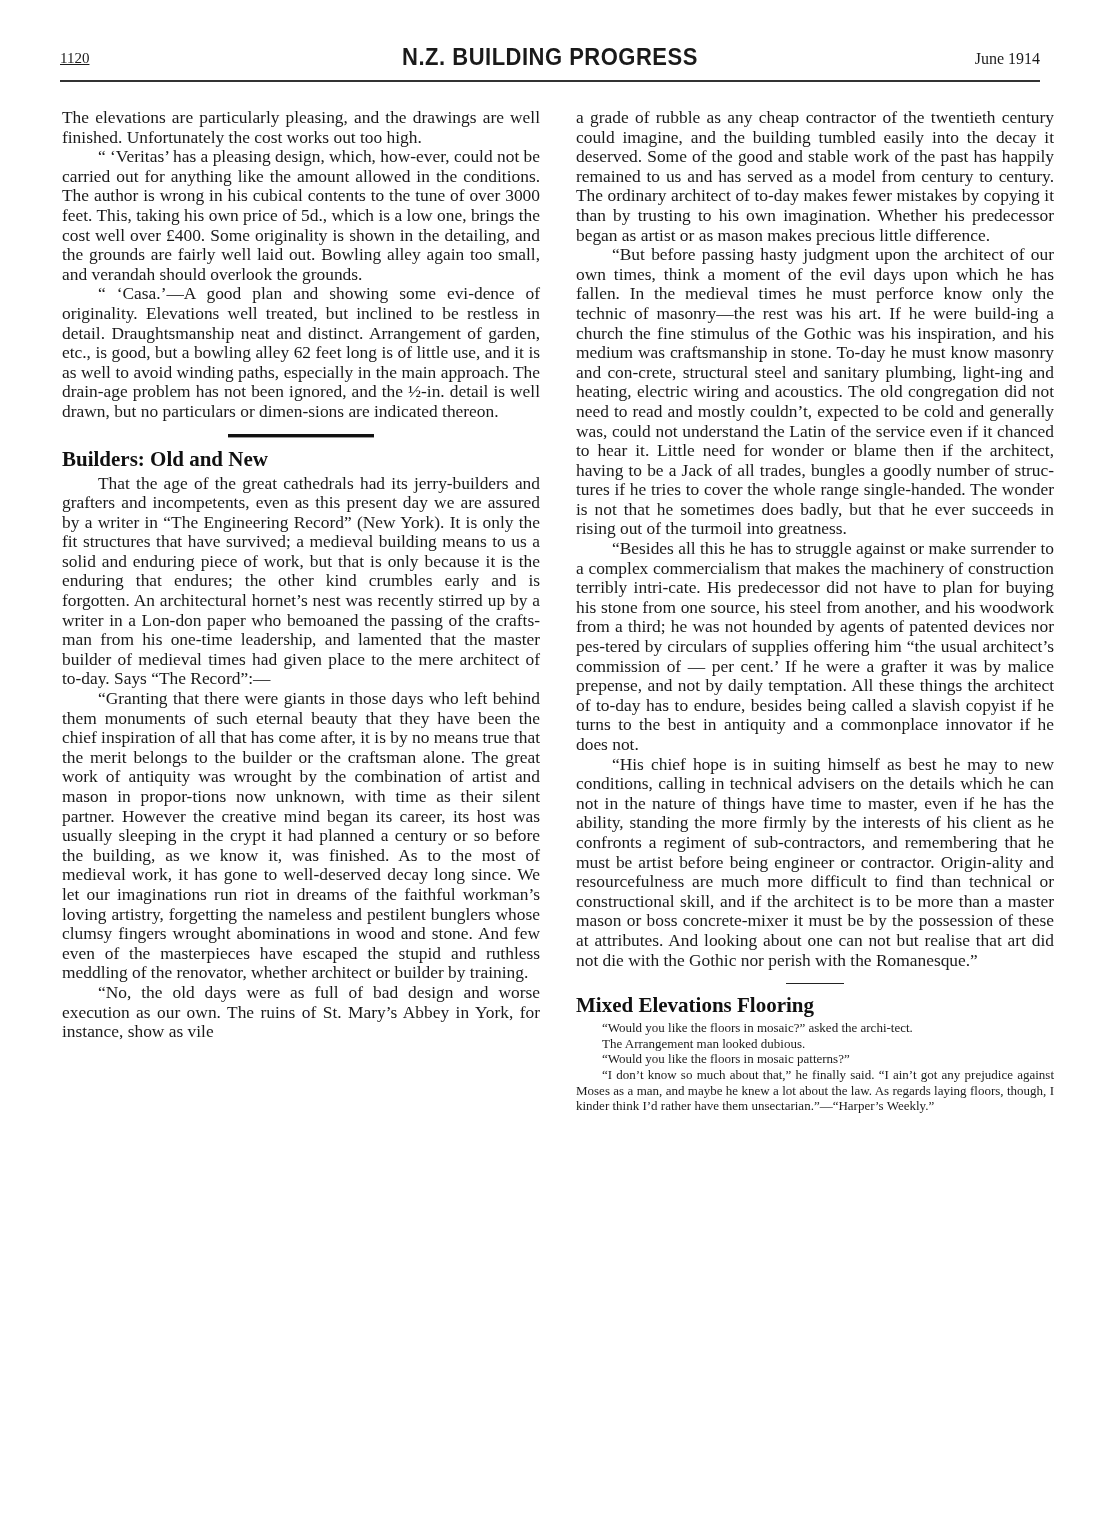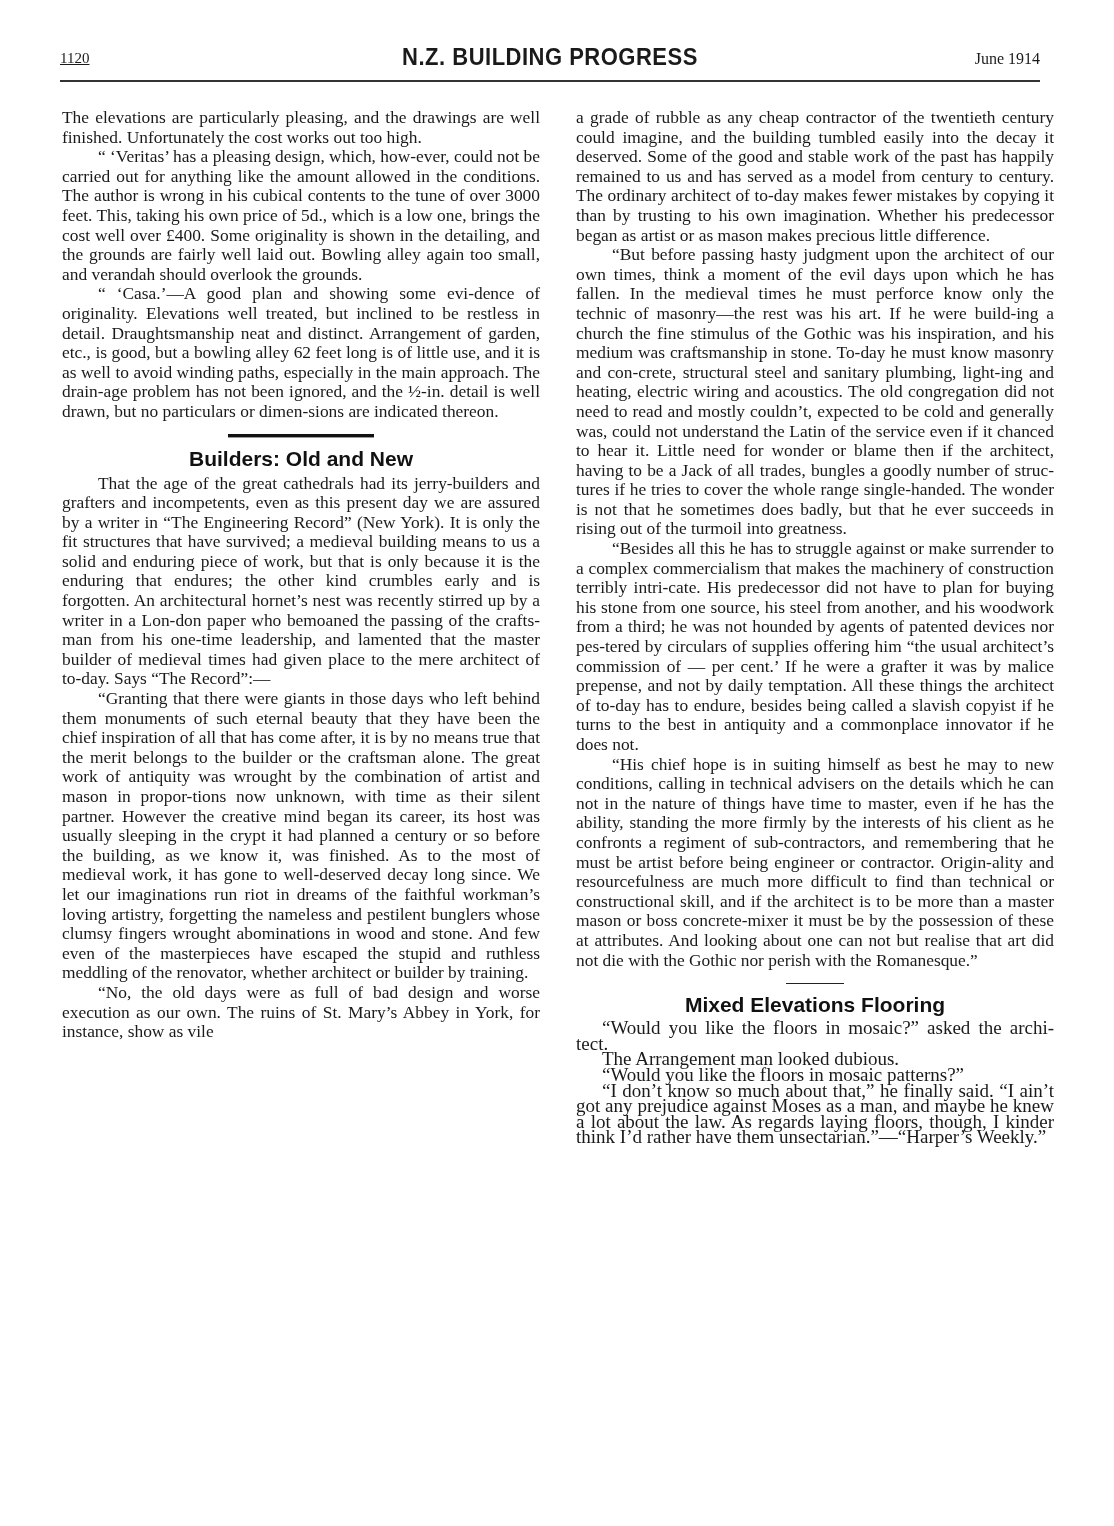--- a/index.html
+++ b/index.html
@@ -40,7 +40,7 @@
       width: 58px; height: 1px; background: #222; margin: 13px auto 8px auto;
     }
     .section-title {
-      text-align: center; font-family: Liberation Sans, sans-serif;
+      font-family: Liberation Serif, serif;
       font-weight: bold; font-size: 21px; line-height: 26px; margin: 0 0 2px 0;
       color: #111;
     }

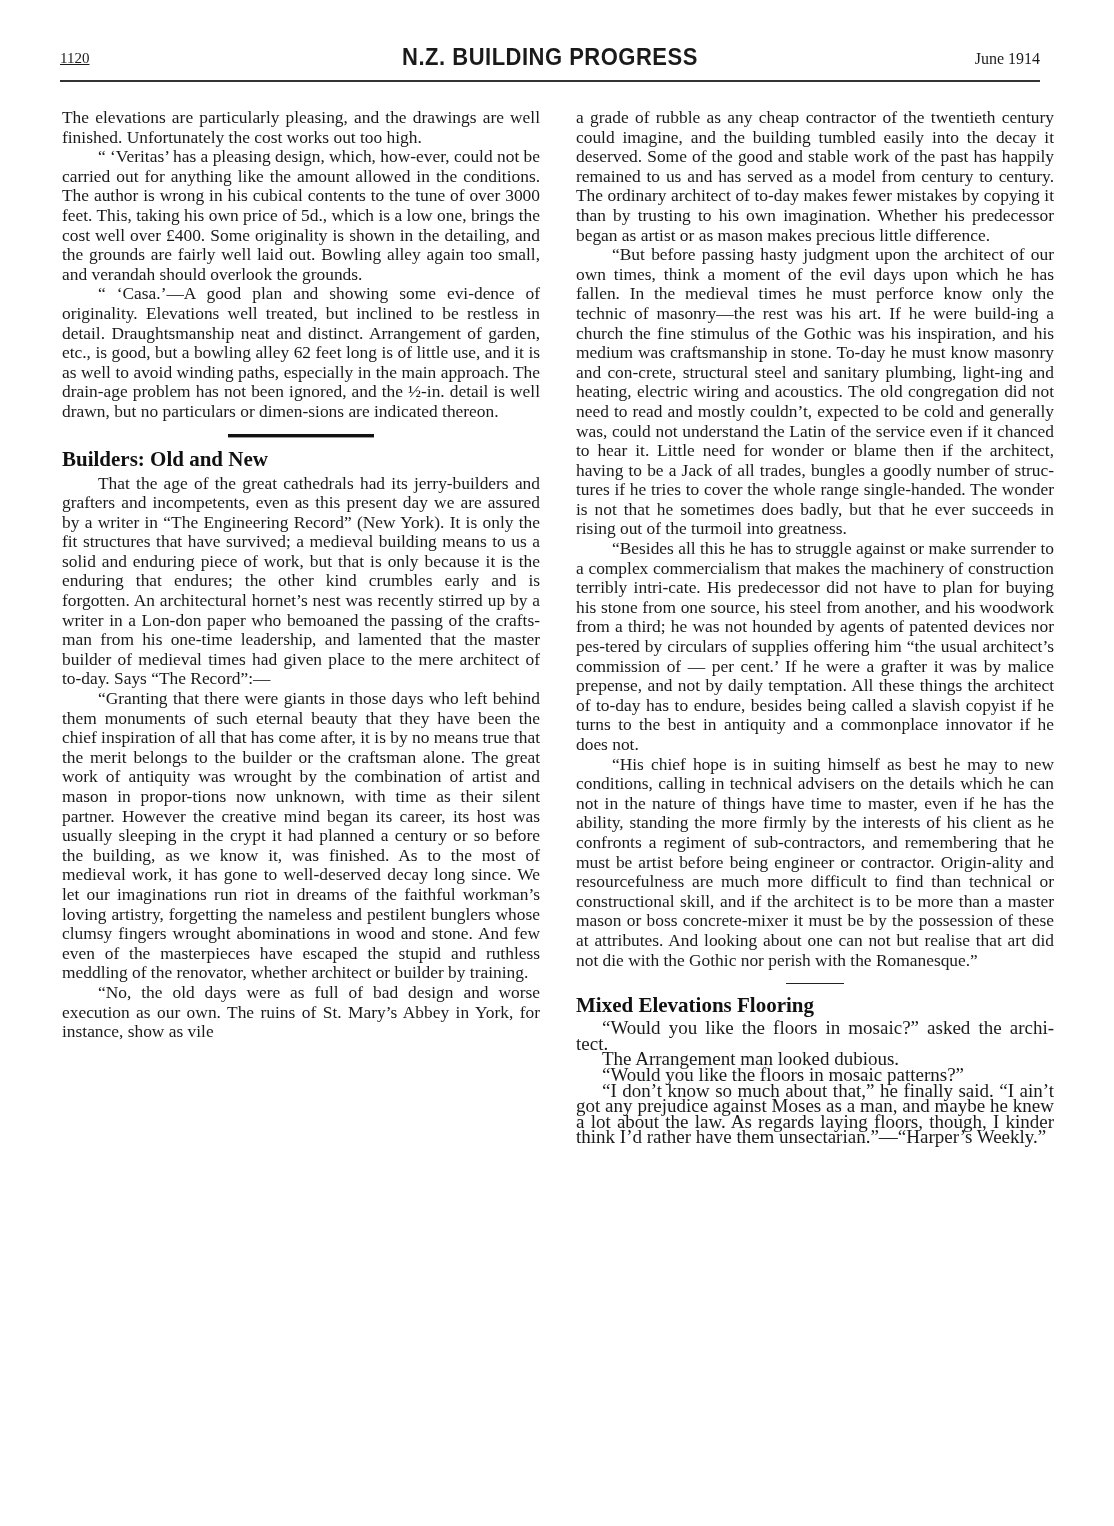--- a/index.html
+++ b/index.html
@@ -44,7 +44,7 @@
       font-weight: bold; font-size: 21px; line-height: 26px; margin: 0 0 2px 0;
       color: #111;
     }
-    .small-text { font-size: 19px; line-height: 15.6px; }
+    .small-text { font-size: 13px; line-height: 15.6px; }
     .small-text p.indent { text-indent: 26px; }
   </style>
 </head>

